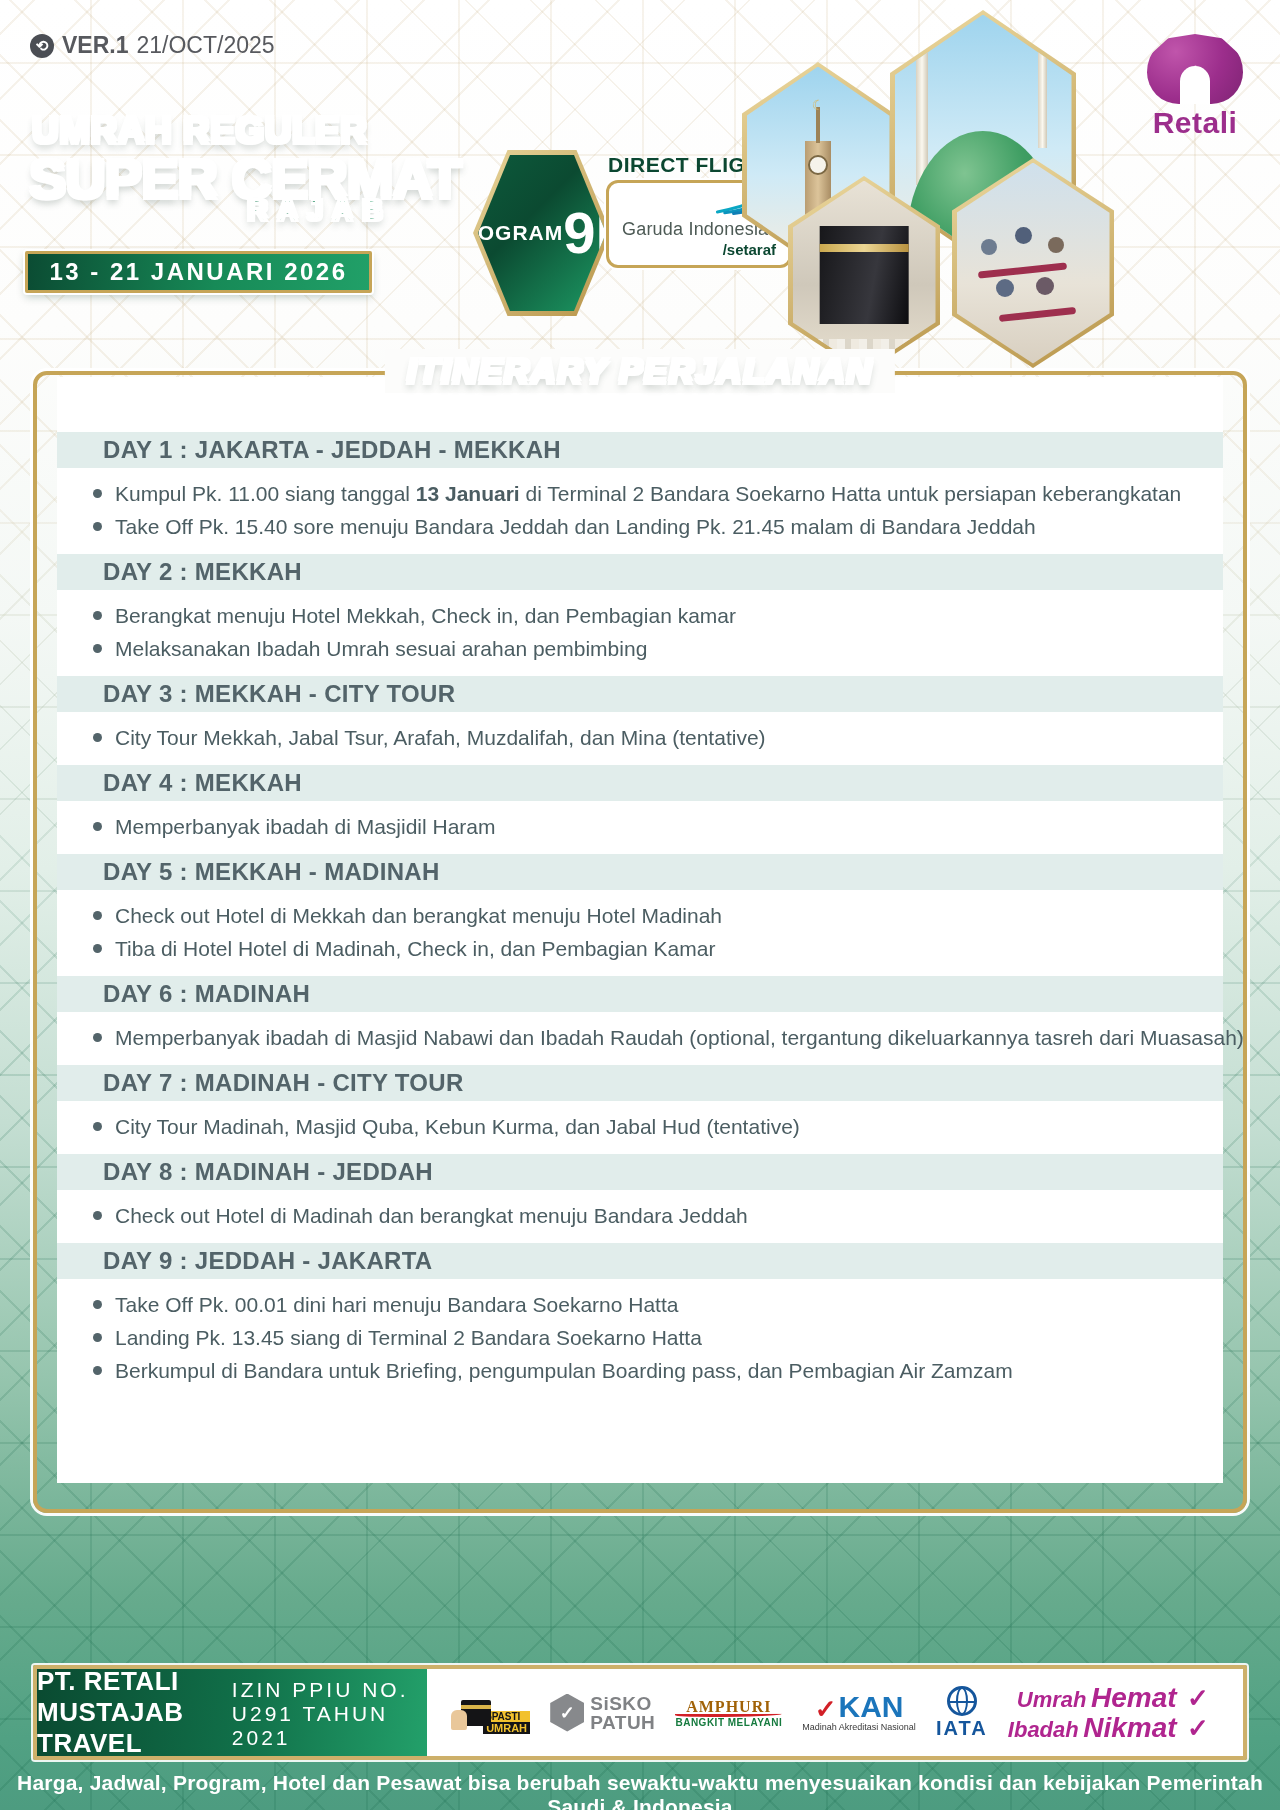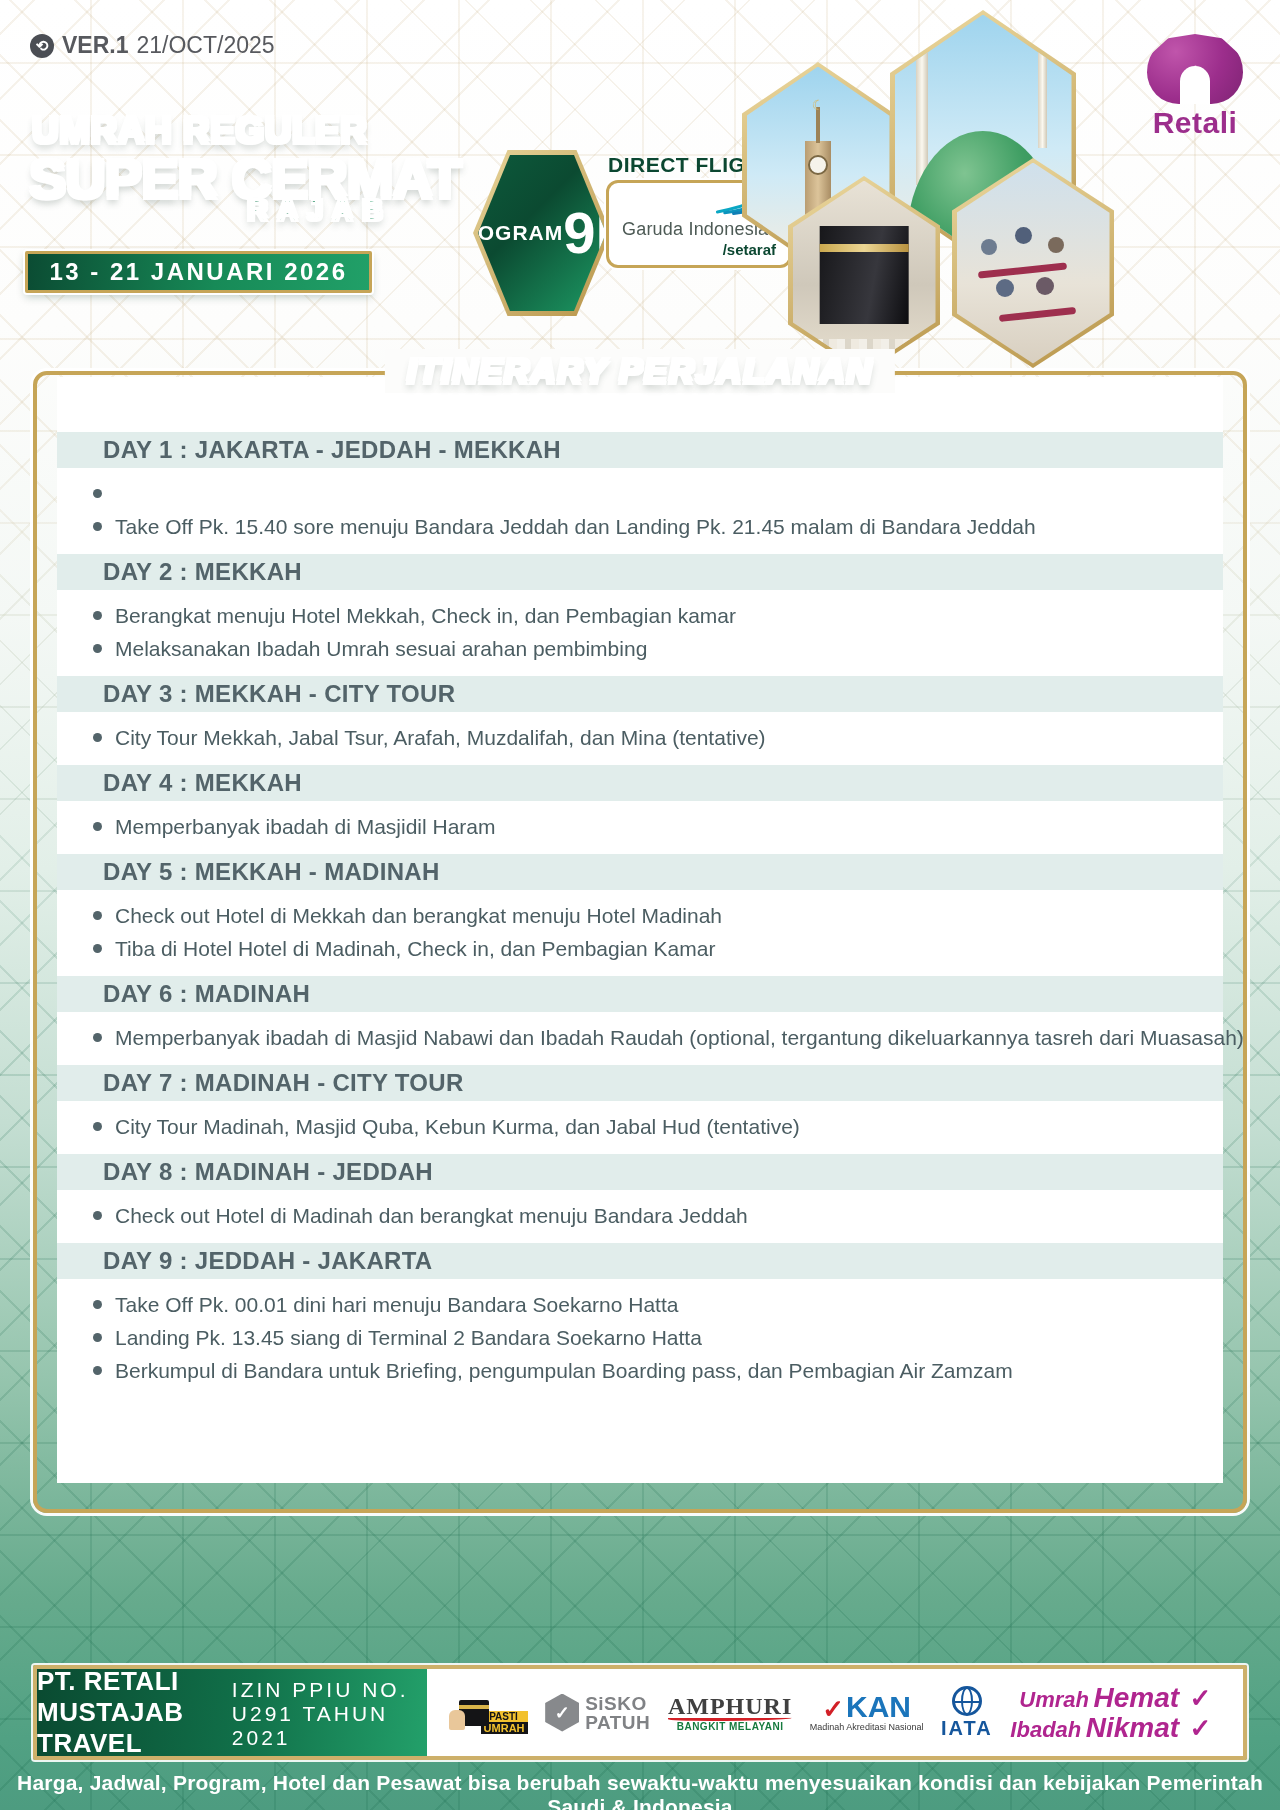--- a/index.html
+++ b/index.html
@@ -262,6 +262,7 @@
           <div class="day-items">
             <div class="item">
               <span class="dot"></span>
+              <p class="item-text"><span>Kumpul Pk. 11.00 siang tanggal </span><b>13 Januari</b><span> di Terminal 2 Bandara Soekarno Hatta untuk persiapan keberangkatan</span></p>
             </div>
             <div class="item">
               <span class="dot"></span>

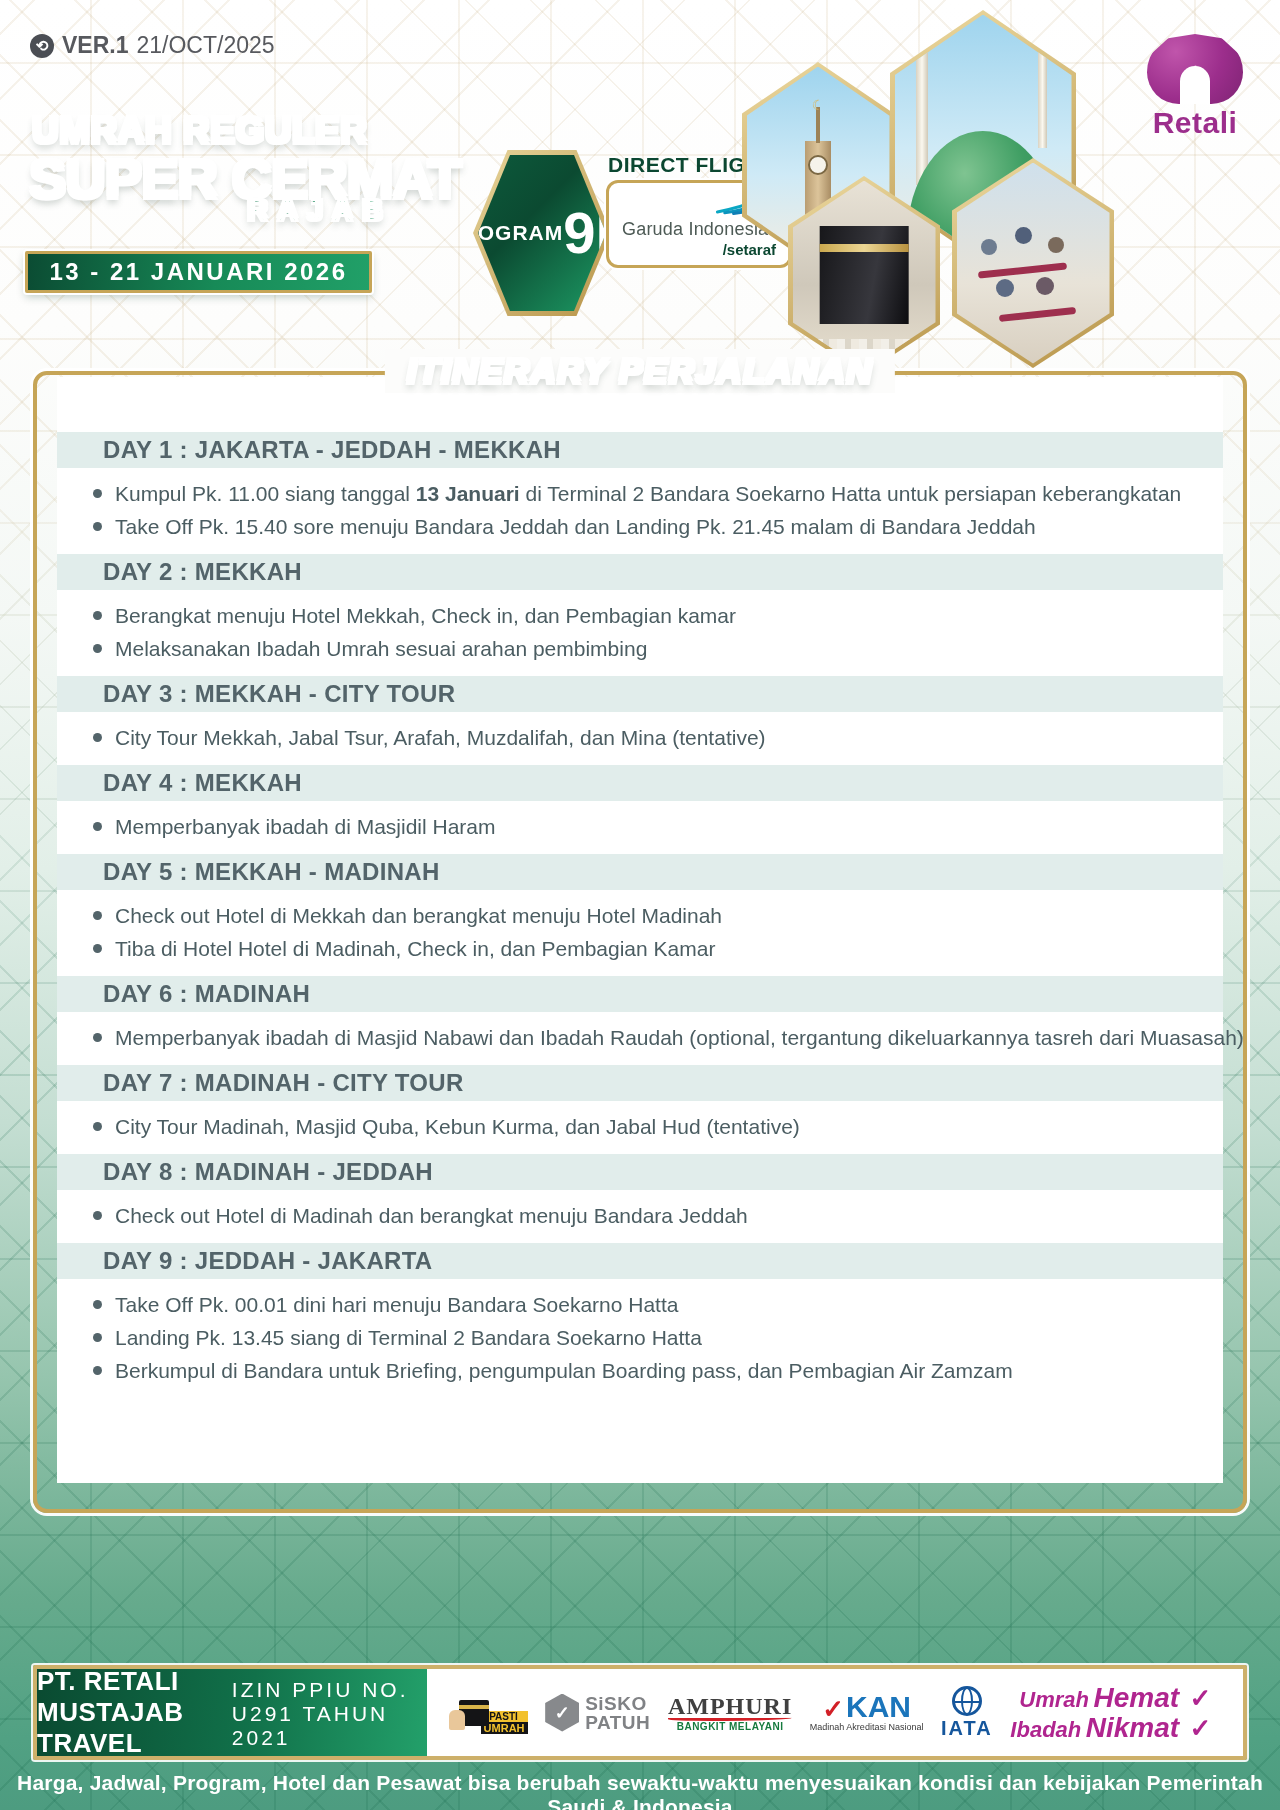--- a/index.html
+++ b/index.html
@@ -144,7 +144,7 @@
     display:flex; align-items:center; justify-content:center; color:#fff; font-size:18px; font-weight:900; }
   .sisko-txt { color:#808285; font-weight:800; font-size:19px; line-height:1.0; letter-spacing:0.5px; }
   .amphuri { text-align:center; }
-  .amphuri .a1 { font-family:"Liberation Serif", serif; font-size:24px; font-weight:700; color:#404040; letter-spacing:1px; }
+  .amphuri .a1 { font-family:"Liberation Serif", serif; font-size:16px; font-weight:700; color:#a16207; letter-spacing:1px; }
   .amphuri .a2 { font-size:10px; font-weight:700; color:#157a3e; letter-spacing:0.5px; }
   .amphuri .swoosh { height:5px; border-bottom:3px solid #d22027; border-radius:0 0 80% 40%; margin-top:-4px; }
   .kan { text-align:center; }

